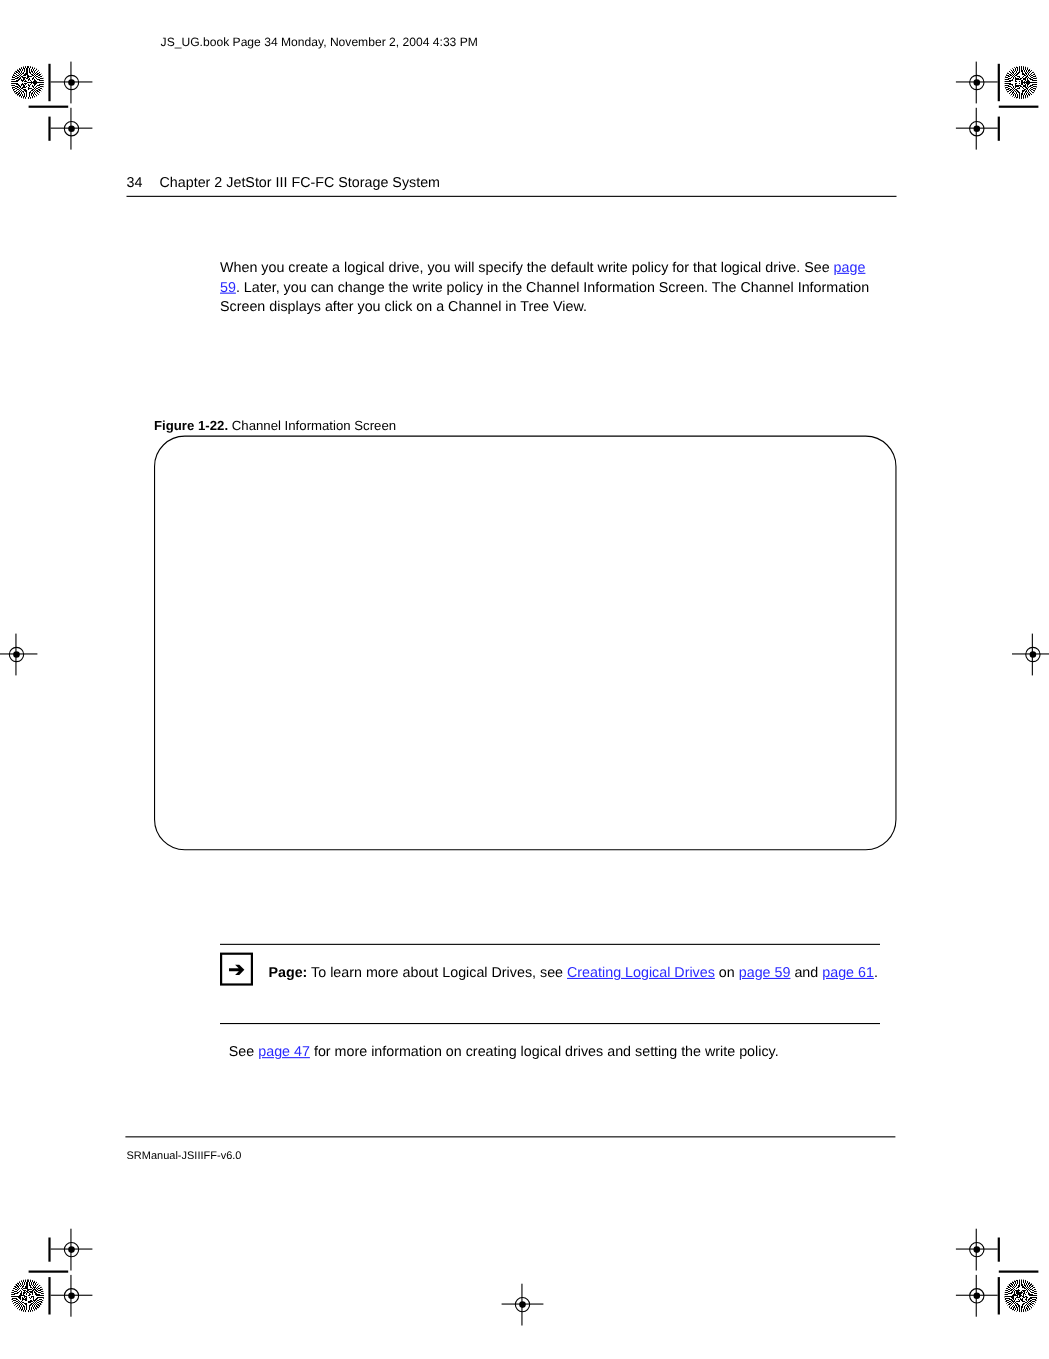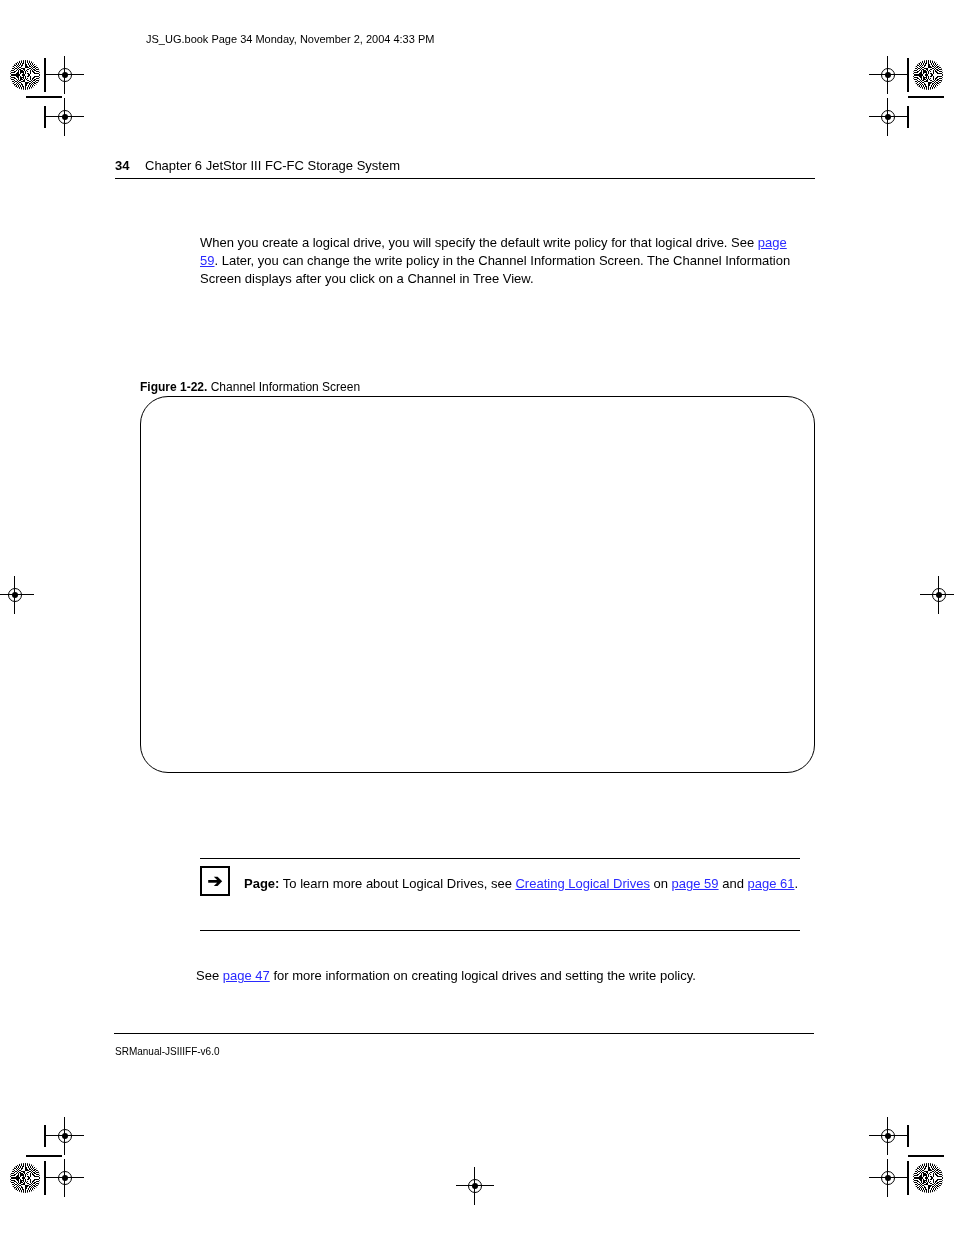--- a/index.html
+++ b/index.html
@@ -53,7 +53,7 @@
   .post-note { position:absolute; left:196px; top:946px; width:600px; font-size:13px; line-height:1.5;margin-top:20px; }
 
   .doc-footer { position:absolute; left:115px; top:1046px; font-size:10px; }
-  .page-num   { position:absolute; left:115px; top:158px; font-size:13px; font-weight:bold; }
+  .page-num   { position:absolute; left:115px; top:158px; font-size:13px; font-weight:normal; }
   .chapter-hd { position:absolute; left:145px; top:158px; font-size:13px; }
 
   .pdf-stamp { position:absolute; left:146px; top:33px; font-size:11px; }

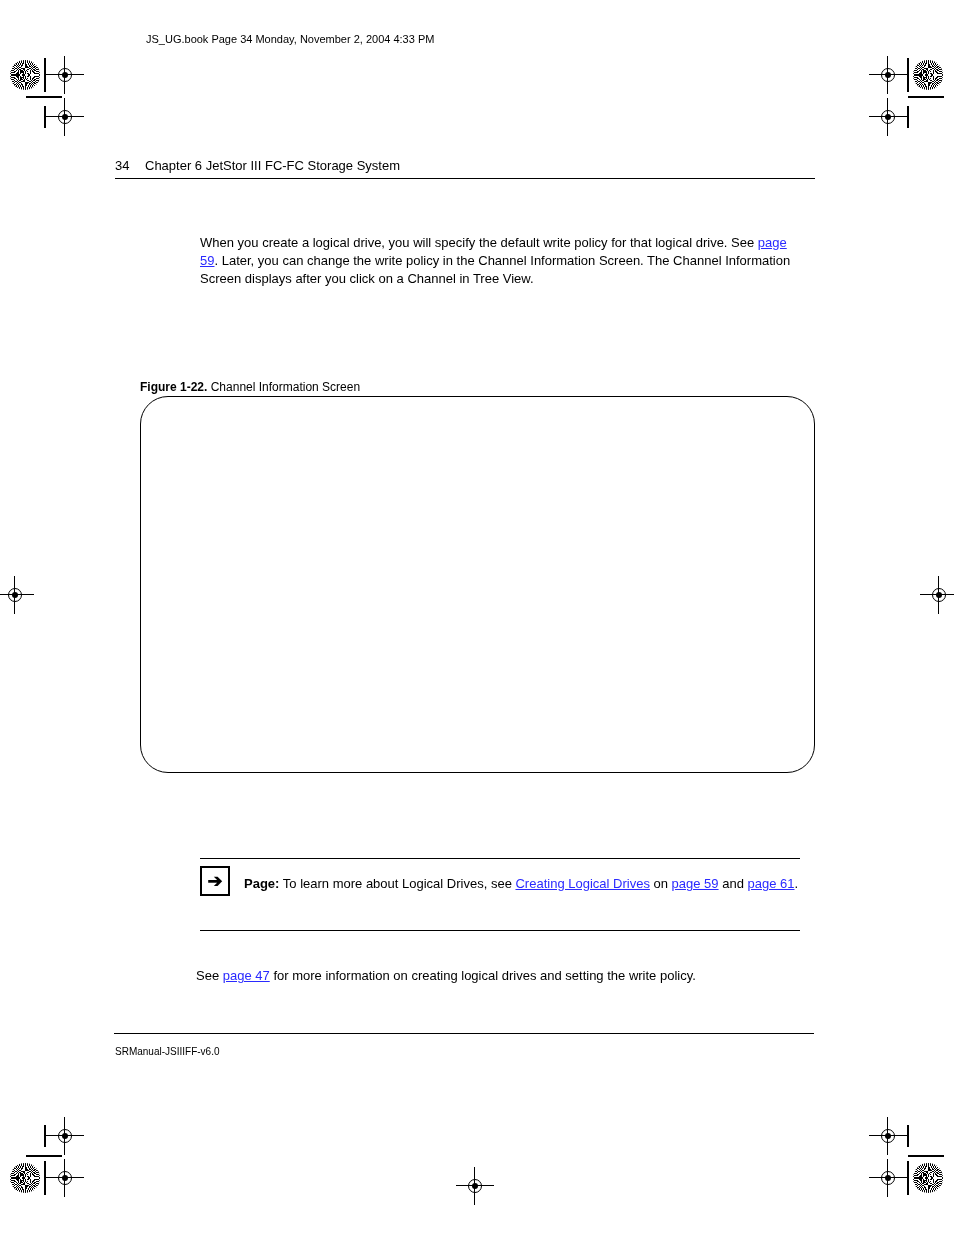--- a/index.html
+++ b/index.html
@@ -164,7 +164,7 @@
 <div class="pdf-stamp">JS_UG.book  Page 34  Monday, November 2, 2004  4:33 PM</div>
 
 <div class="page-num">34</div>
-<div class="chapter-hd">Chapter 6  JetStor III FC-FC Storage System</div>
+<div class="chapter-hd">Chapter 2  JetStor III FC-FC Storage System</div>
 
 <div class="content-top-rule"></div>
 

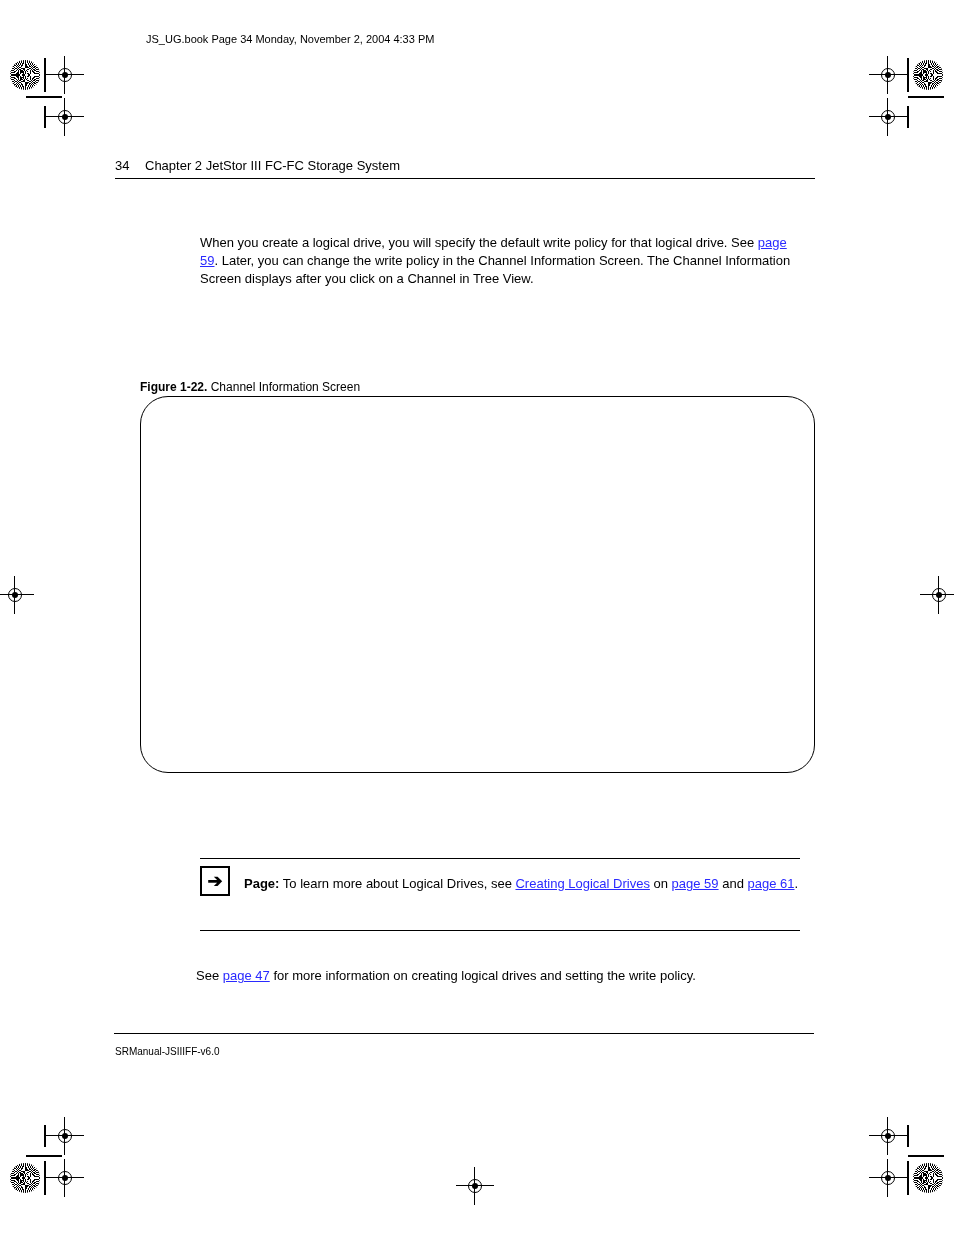--- a/index.html
+++ b/index.html
@@ -50,7 +50,7 @@
   .note-text b { font-weight:bold; }
   .note-text a, .post-note a { color:#2a2aff; text-decoration: underline; }
 
-  .post-note { position:absolute; left:196px; top:946px; width:600px; font-size:13px; line-height:1.5;margin-top:20px; }
+  .post-note { position:absolute; left:208px; top:946px; width:600px; font-size:13px; line-height:1.5; }
 
   .doc-footer { position:absolute; left:115px; top:1046px; font-size:10px; }
   .page-num   { position:absolute; left:115px; top:158px; font-size:13px; font-weight:normal; }

